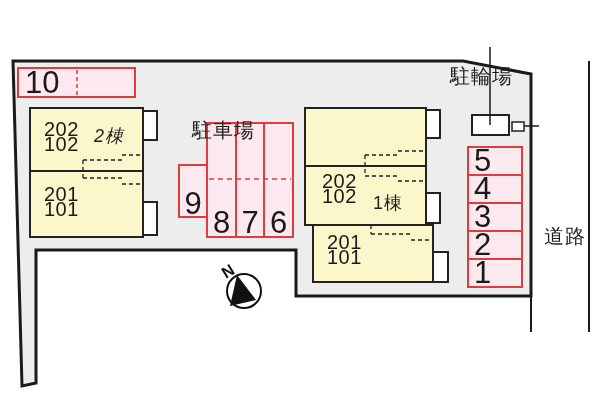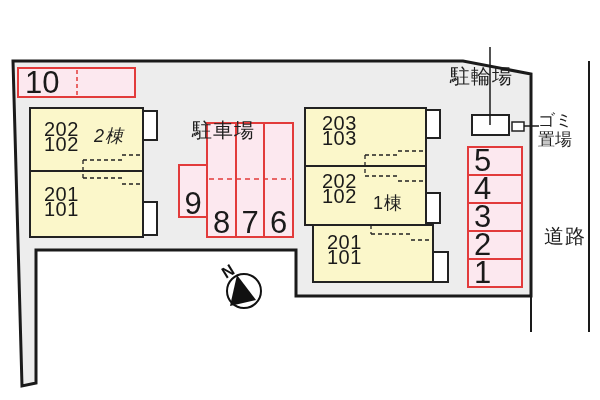--- a/index.html
+++ b/index.html
@@ -105,10 +105,6 @@
     <span>201</span>
     <span>101</span>
   </div>
-  <div class="room" style="left:322px;top:116px;">
-    <span>203</span>
-    <span>103</span>
-  </div>
   <div class="room" style="left:322px;top:174px;">
     <span>202</span>
     <span>102</span>

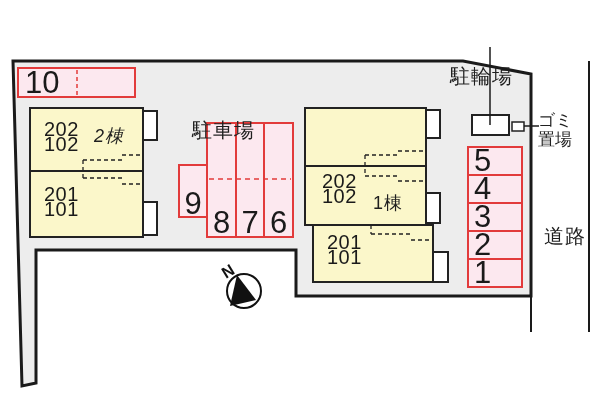--- a/index.html
+++ b/index.html
@@ -88,10 +88,6 @@
 
   <div class="lbl area-label" style="left:192px;top:77px;">駐車場</div>
   <div class="lbl area-label" style="left:450px;top:23px;">駐輪場</div>
-  <div class="lbl garbage" style="left:538px;top:111px;">
-    <span>ゴミ</span>
-    <span>置場</span>
-  </div>
   <div class="lbl area-label" style="left:544px;top:183px;">道路</div>
 
   <div class="lbl bldg-name" style="left:94px;top:124px;font-style:italic;">2棟</div>

